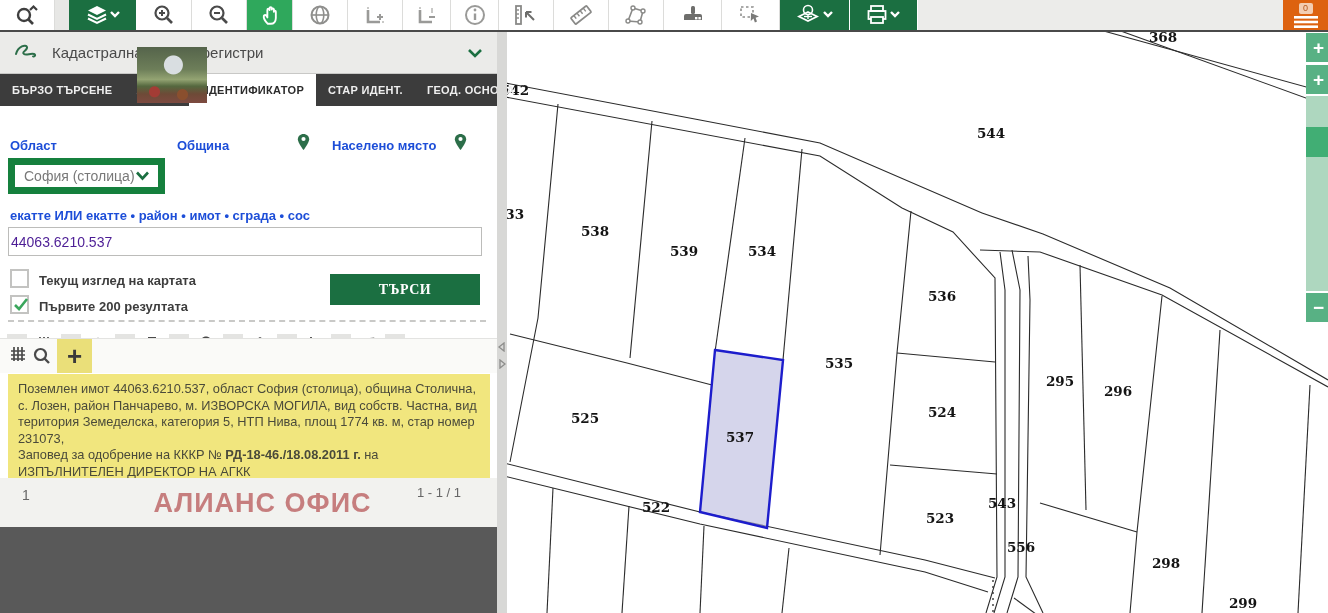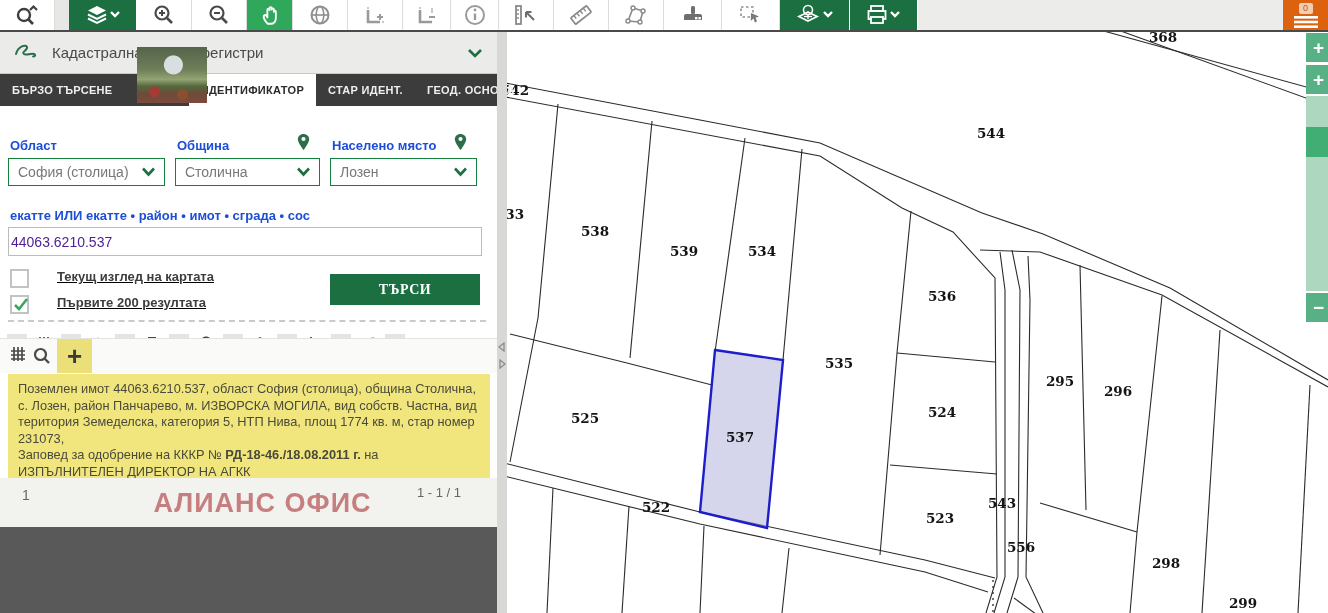--- a/index.html
+++ b/index.html
@@ -39,7 +39,7 @@
   .form-area{position:absolute;top:76px;left:0;width:497px;height:258px;background:#fff;}
   .col-label{position:absolute;font-size:13px;font-weight:bold;color:#1d4ed8;}
   .pin{position:absolute;}
-  .sel{position:absolute;height:28px;border:1px solid #15803d;background:#fff;display:flex;
+  .sel{position:absolute;height:36px;border:7px solid #15803d;background:#fff;display:flex;
        align-items:center;justify-content:space-between;box-sizing:border-box;cursor:pointer;}
   .sel .val{font-size:14px;color:#787878;margin-left:9px;white-space:nowrap;overflow:hidden;}
   .sel .chev{margin-right:8px;flex:none;}

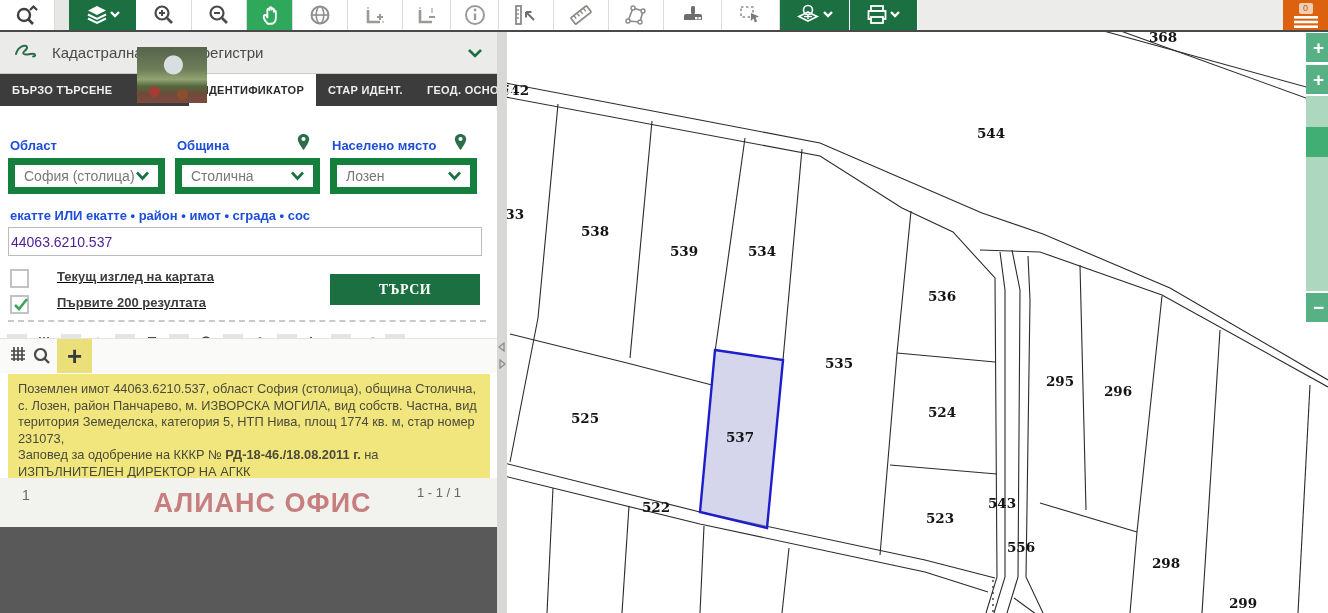--- a/index.html
+++ b/index.html
@@ -361,12 +361,6 @@
             <path d="M9,1.5 C5.5,1.5 3,4 3,7 C3,10.8 9,18.5 9,18.5 C9,18.5 15,10.8 15,7 C15,4 12.5,1.5 9,1.5 Z" fill="#2c6e49"></path>
             <circle cx="9" cy="6.8" r="2.2" fill="#fff"></circle>
           </svg></span>
-        <div class="sel" style="left: 175px; top: 52px; width: 145px;">
-          <span class="val">Столична</span>
-                 <span class="chev"><svg width="15" height="11" viewBox="0 0 15 11">
-              <polyline points="2,2.5 7.5,8.5 13,2.5" fill="none" stroke="#1b6f41" stroke-width="2.6"></polyline>
-            </svg></span>
-        </div>
         <div class="col-label" style="left: 332px; top: 32px;">Населено място</div>
         <span class="pin" style="left: 452px; top: 26px;"><svg width="17" height="20" viewBox="0 0 18 20">
             <path d="M9,1.5 C5.5,1.5 3,4 3,7 C3,10.8 9,18.5 9,18.5 C9,18.5 15,10.8 15,7 C15,4 12.5,1.5 9,1.5 Z" fill="#2c6e49"></path>

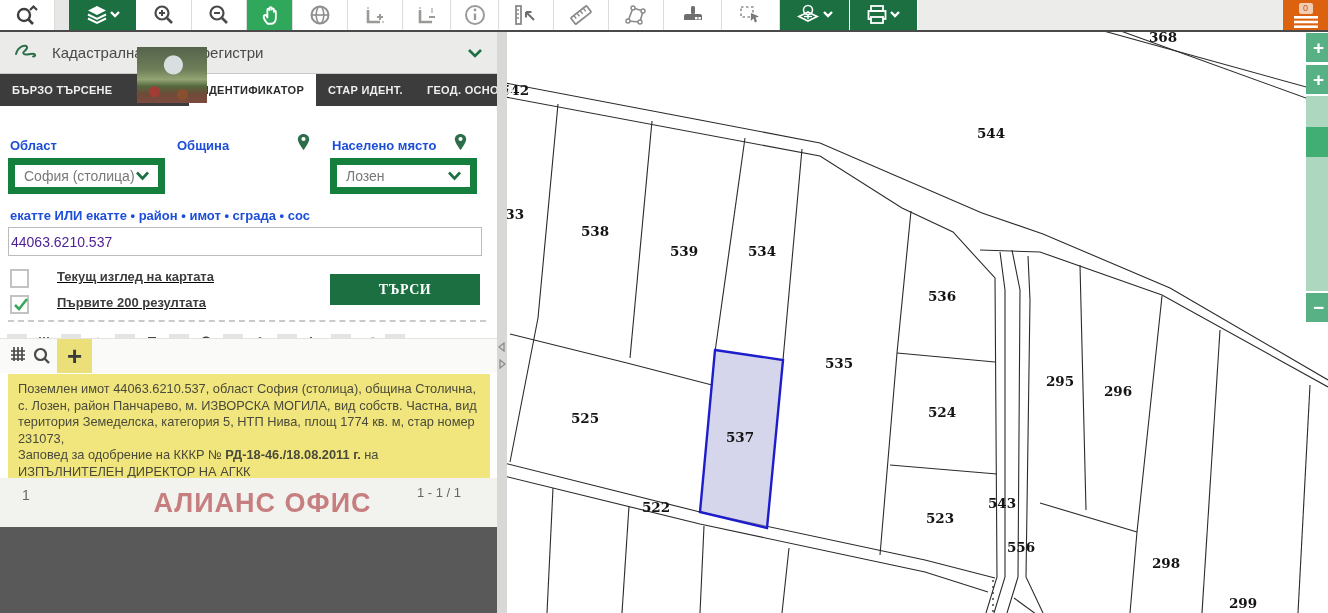--- a/index.html
+++ b/index.html
@@ -366,12 +366,6 @@
             <path d="M9,1.5 C5.5,1.5 3,4 3,7 C3,10.8 9,18.5 9,18.5 C9,18.5 15,10.8 15,7 C15,4 12.5,1.5 9,1.5 Z" fill="#2c6e49"></path>
             <circle cx="9" cy="6.8" r="2.2" fill="#fff"></circle>
           </svg></span>
-        <div class="sel" style="left: 330px; top: 52px; width: 147px;">
-          <span class="val">Лозен</span>
-                 <span class="chev"><svg width="15" height="11" viewBox="0 0 15 11">
-              <polyline points="2,2.5 7.5,8.5 13,2.5" fill="none" stroke="#1b6f41" stroke-width="2.6"></polyline>
-            </svg></span>
-        </div>
         <div class="chk-row" style="top: 163px;">
           <span class="chk"></span>
                  <span class="lab">Текущ изглед на картата</span>

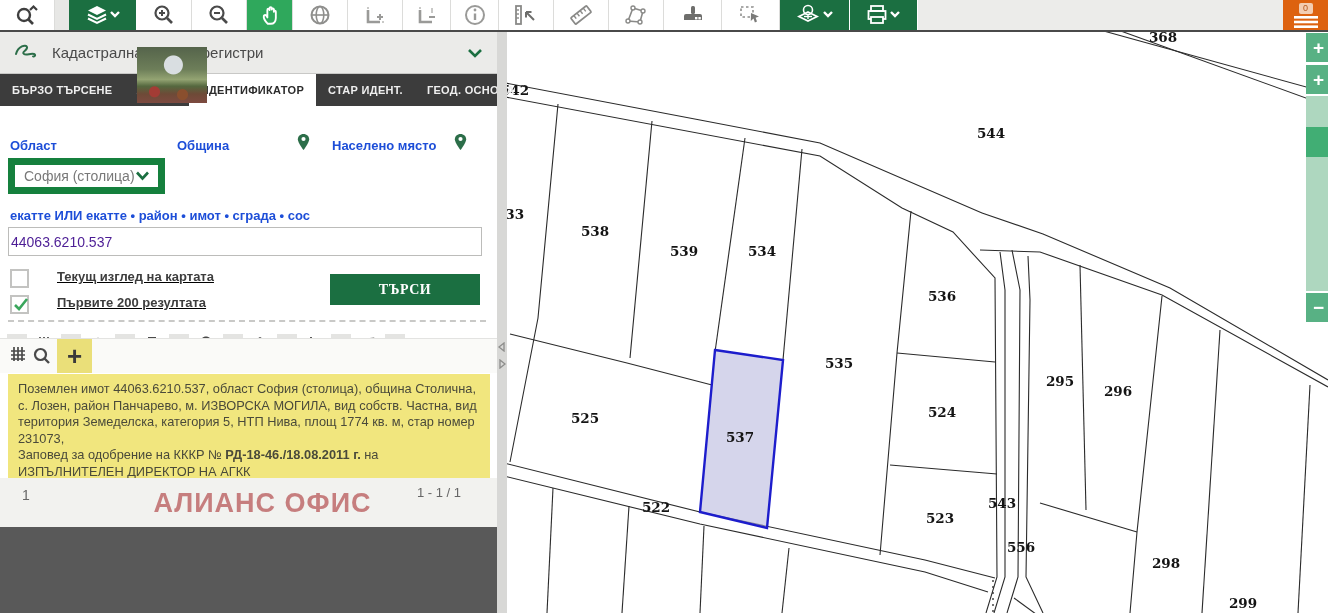--- a/index.html
+++ b/index.html
@@ -47,7 +47,7 @@
   .code-input{position:absolute;top:121px;left:8px;width:474px;height:29px;border:1px solid #bcbcba;
               box-sizing:border-box;font-size:14px;color:#4c1d95;
               font-family:"Liberation Sans",sans-serif;background:#fff;}
-  .chk-row{position:absolute;left:10px;display:flex;align-items:flex-start;gap:28px;cursor:pointer;text-decoration:underline;}
+  .chk-row{position:absolute;left:10px;display:flex;align-items:flex-end;gap:10px;cursor:pointer;}
   .chk{width:15px;height:15px;border:2px solid #c3c3c1;background:#fff;flex:none;position:relative;}
   .chk svg{position:absolute;left:-1px;top:-2px;}
   .chk-row .lab{font-size:13px;font-weight:bold;color:#3d3d3d;}

